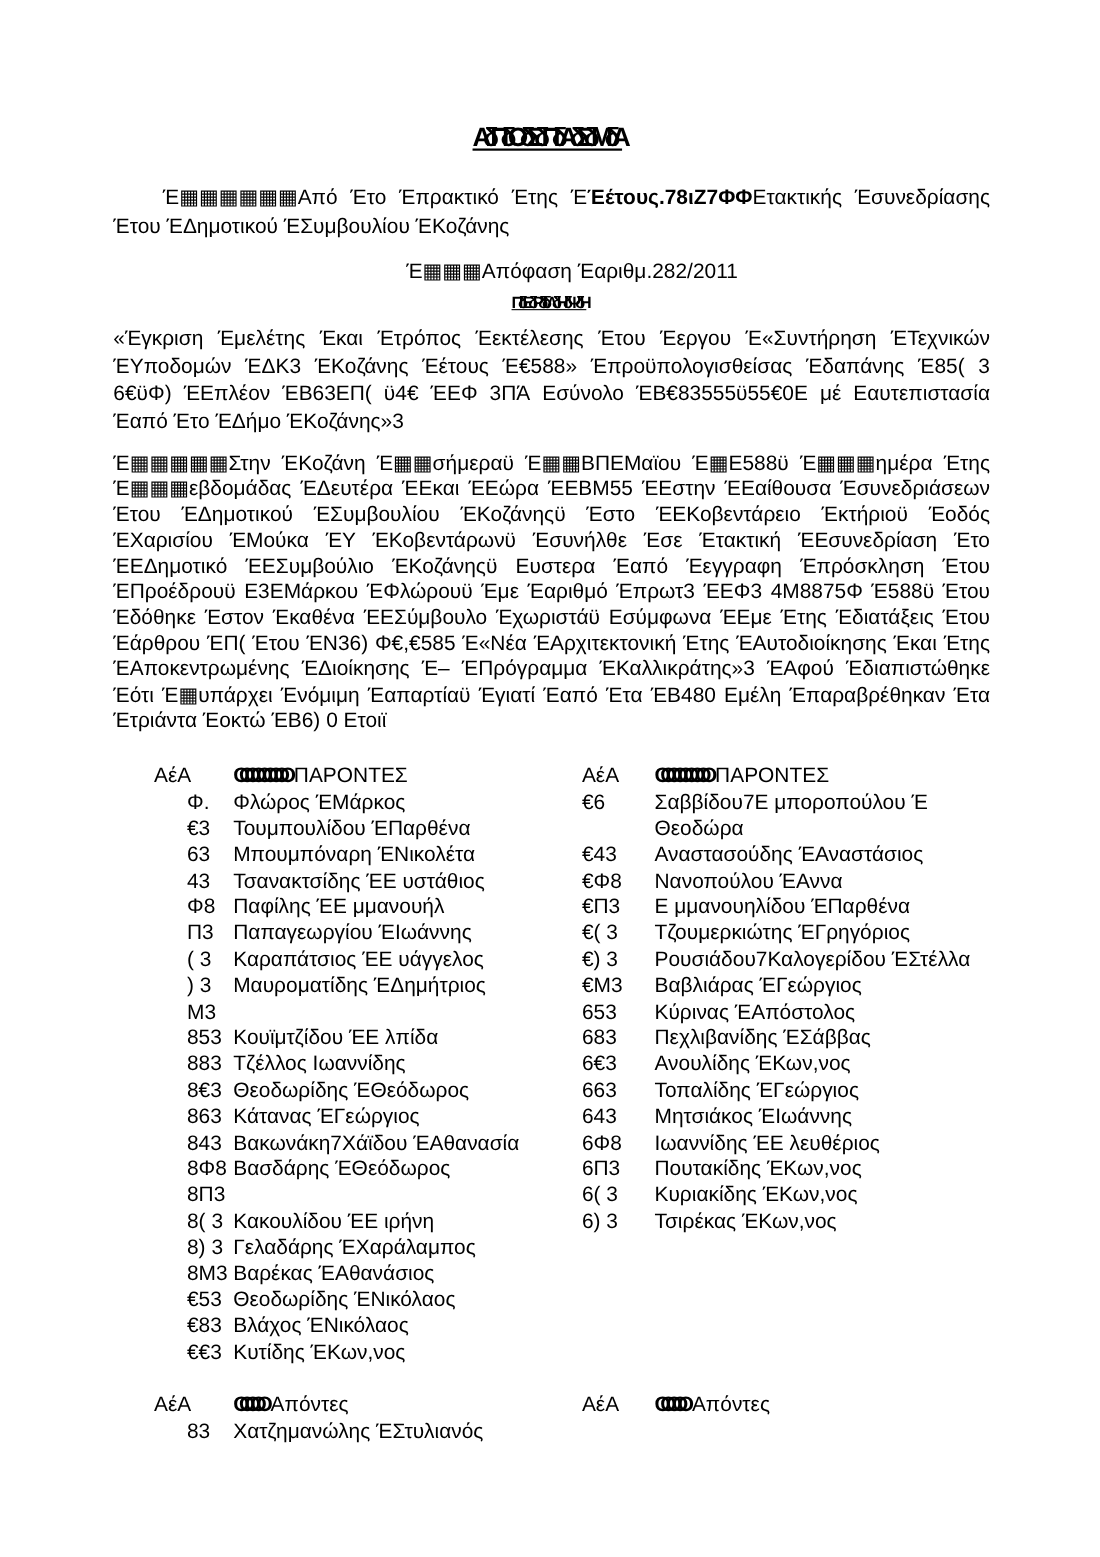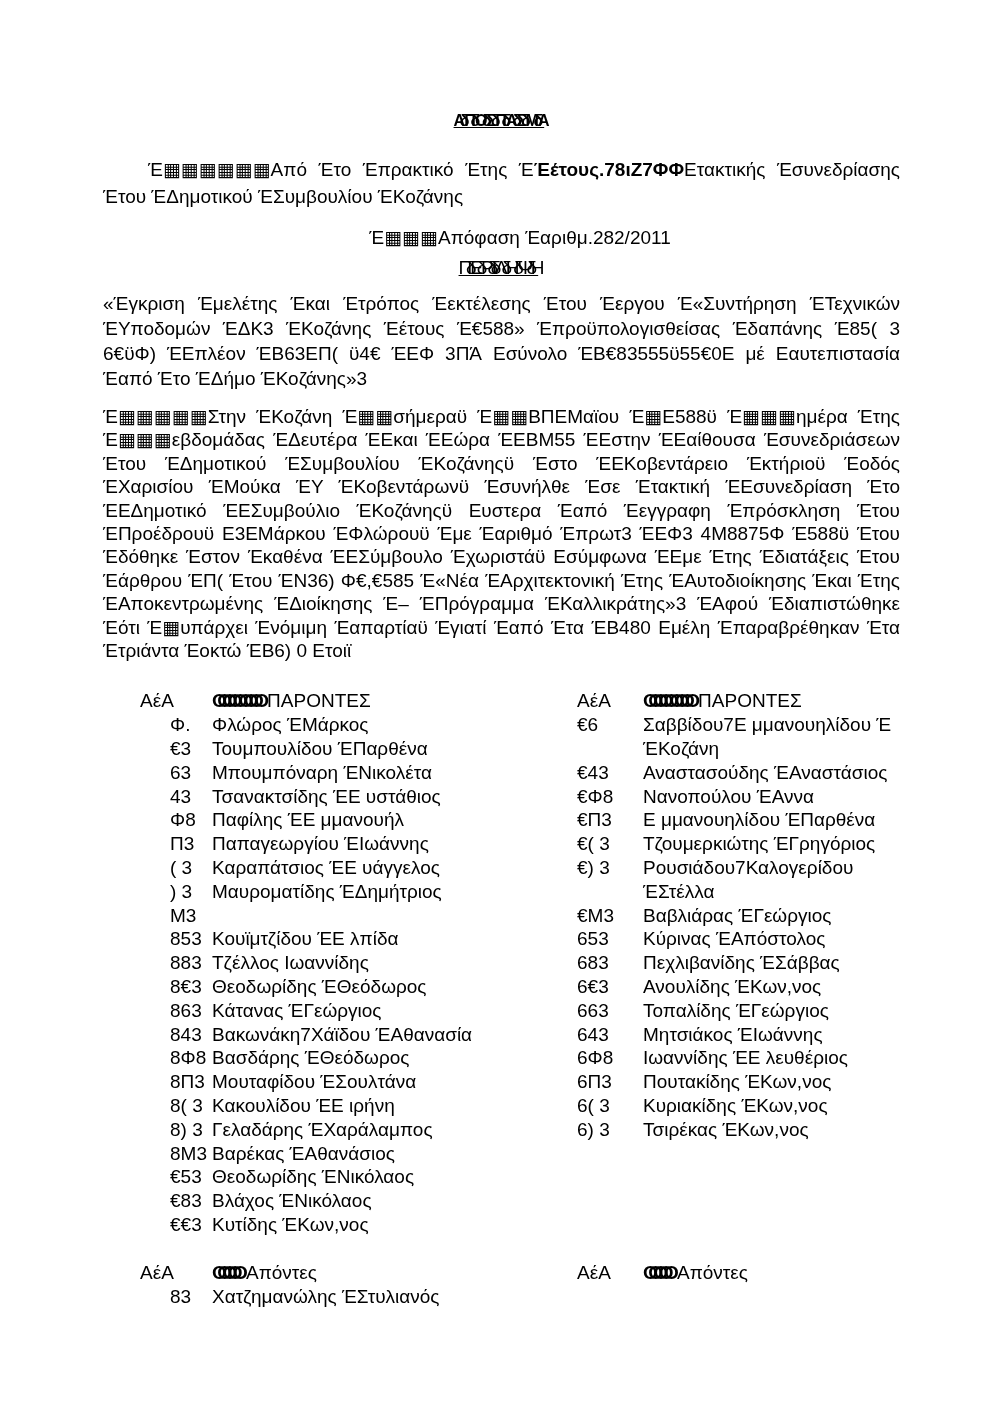--- a/index.html
+++ b/index.html
@@ -19,7 +19,7 @@
   .doc-title{
     text-align:center;
     font-weight:bold;
-    font-size:16px;
+    font-size:24px;
   }
   .underlined{text-decoration:underline;}
   .jumble{letter-spacing:-0.33em;padding-right:0.33em;}

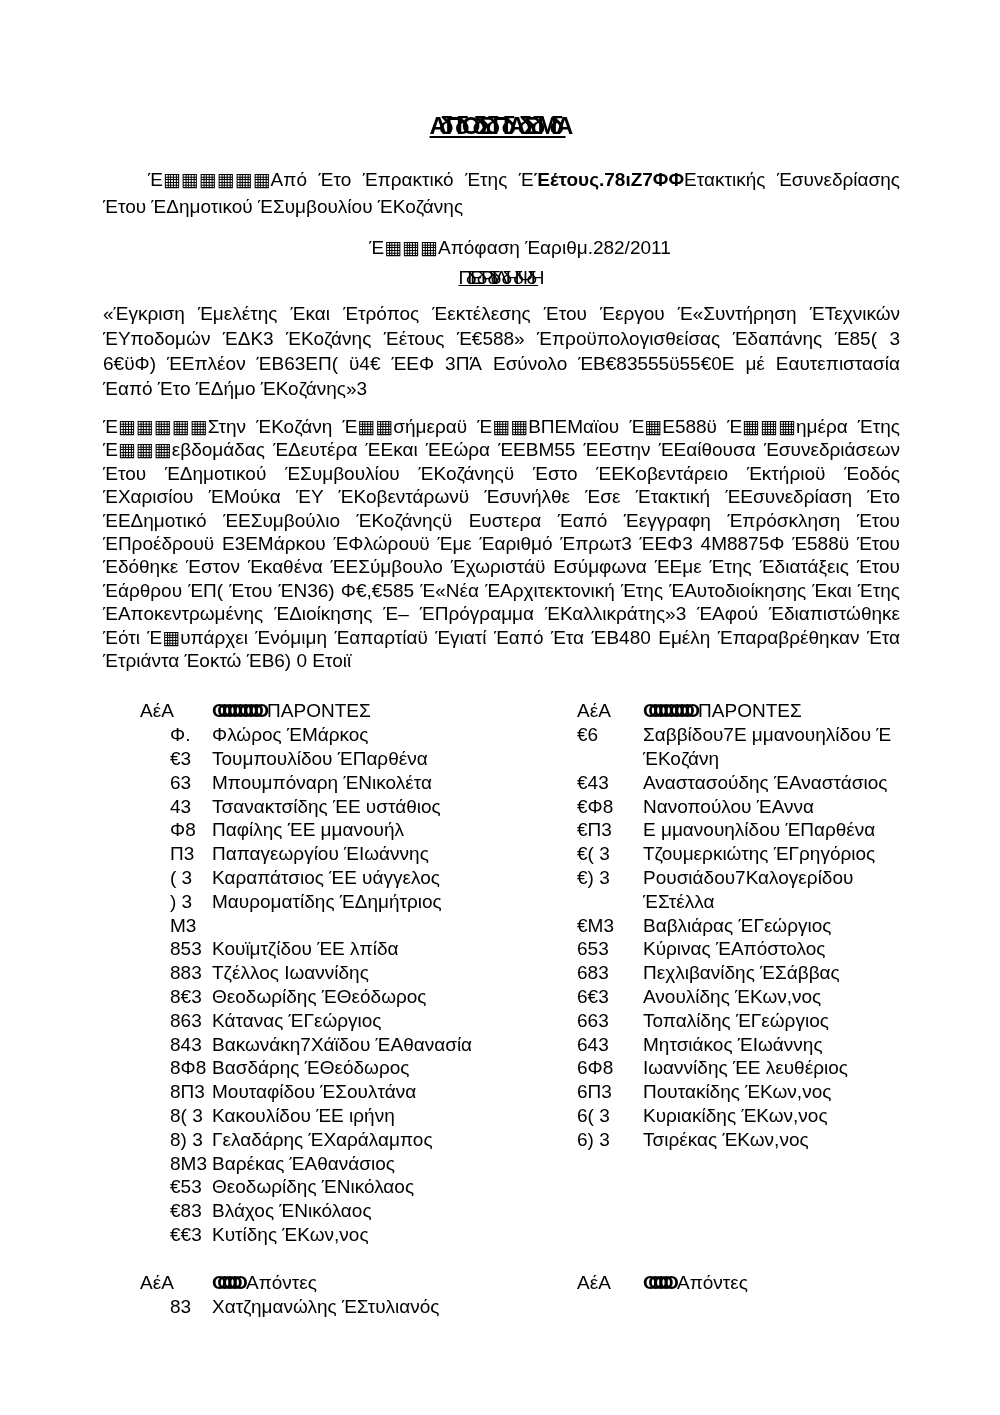--- a/index.html
+++ b/index.html
@@ -38,8 +38,8 @@
   .heading2{
     margin-top:6px;
     text-align:center;
-    font-weight:normal;
-    font-size:19px;
+    font-weight:bold;
+    font-size:15px;
   }
   .quote{
     margin-top:12px;

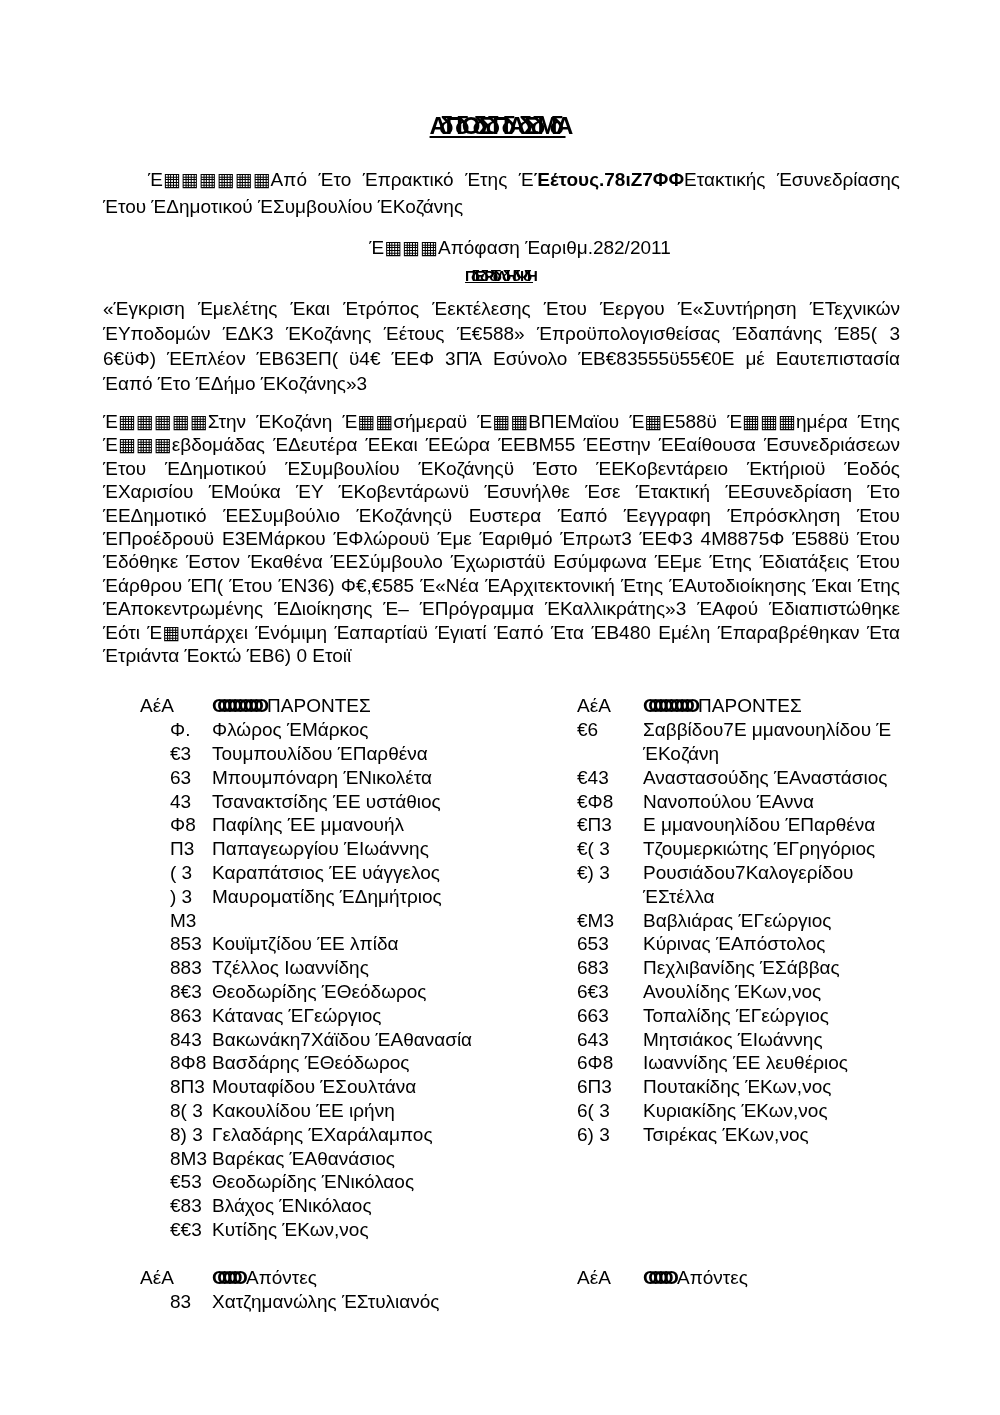--- a/index.html
+++ b/index.html
@@ -51,7 +51,7 @@
     line-height:23.4px;
     text-align:justify;
   }
-  .lists{display:flex;align-items:flex-start;gap:48px;}
+  .lists{display:flex;align-items:flex-start;}
   .lists.present{margin-top:27px;}
   .lists.absent{margin-top:24px;}
   .col{line-height:23.8px;}

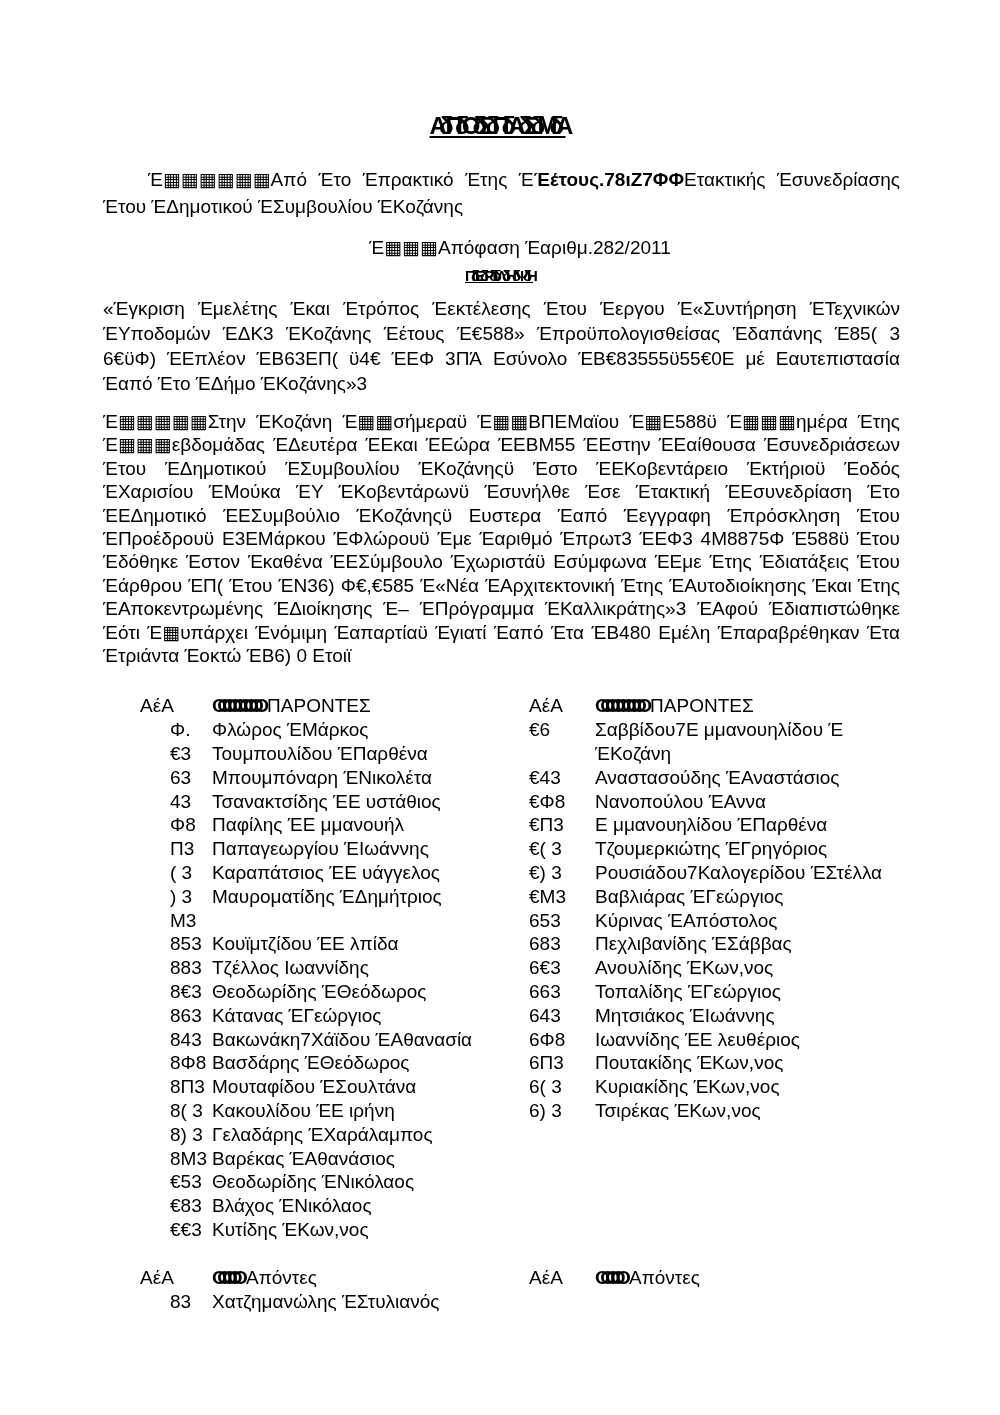--- a/index.html
+++ b/index.html
@@ -214,7 +214,7 @@
 
           <div class="row">
             <span class="num">€6</span>
-            <span class="name">Σαββίδου7Ε μμανουηλίδου Έ ΈΚοζάνη</span>
+            <span class="name">Σαββίδου7Ε μποροπούλου Έ Θεοδώρα</span>
           </div>
 
           <div class="row">

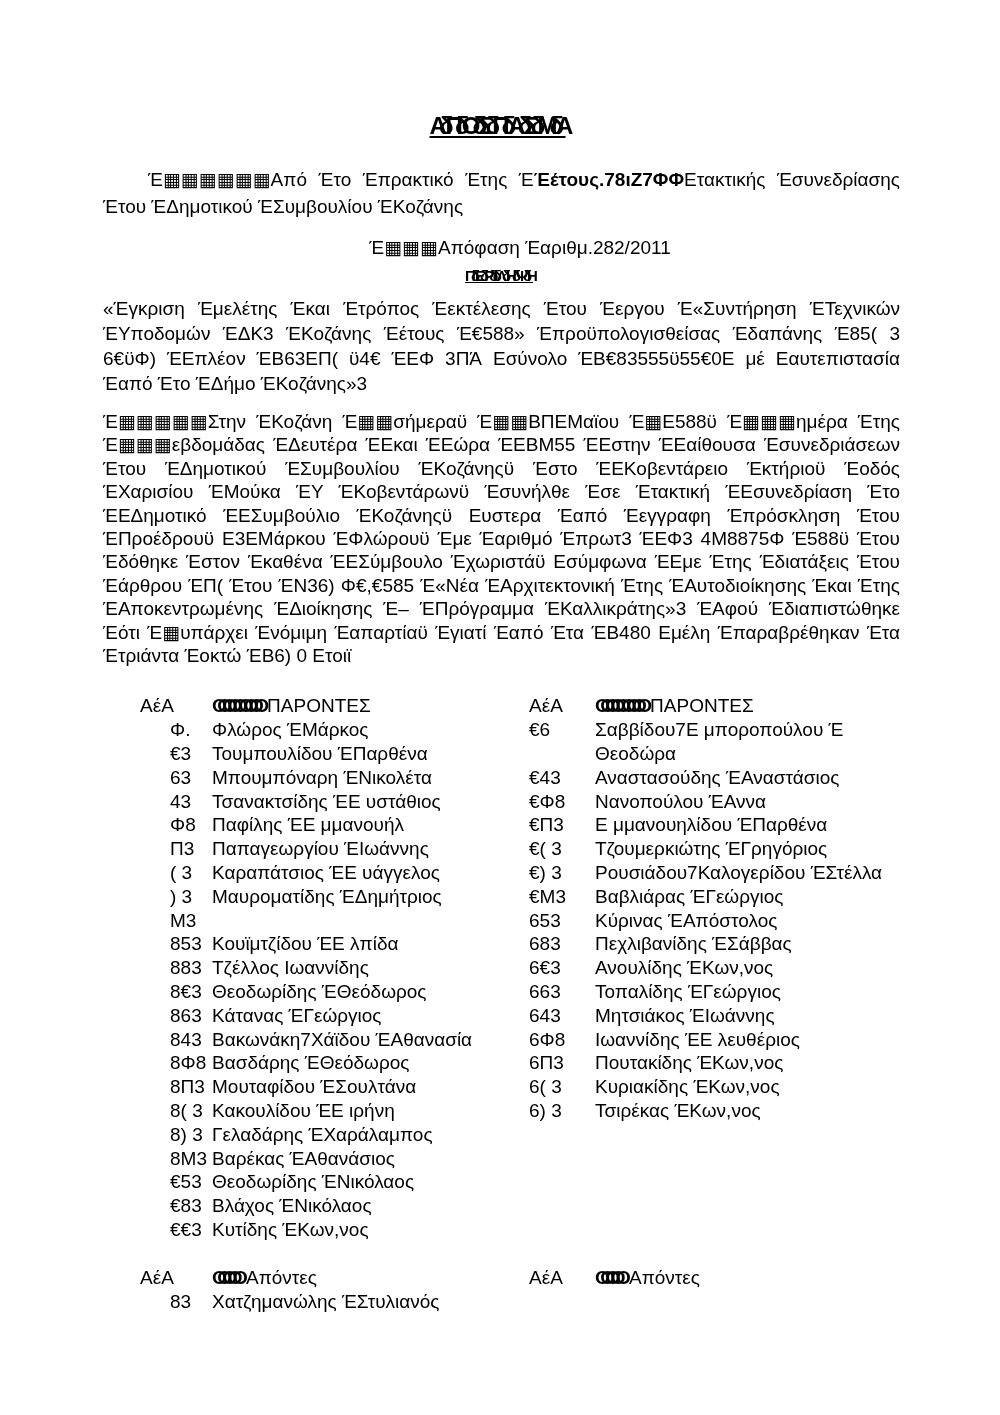--- a/index.html
+++ b/index.html
@@ -171,7 +171,6 @@
 
           <div class="row">
             <span class="num">8Π3</span>
-            <span class="name">Μουταφίδου ΈΣουλτάνα</span>
           </div>
 
           <div class="row">

